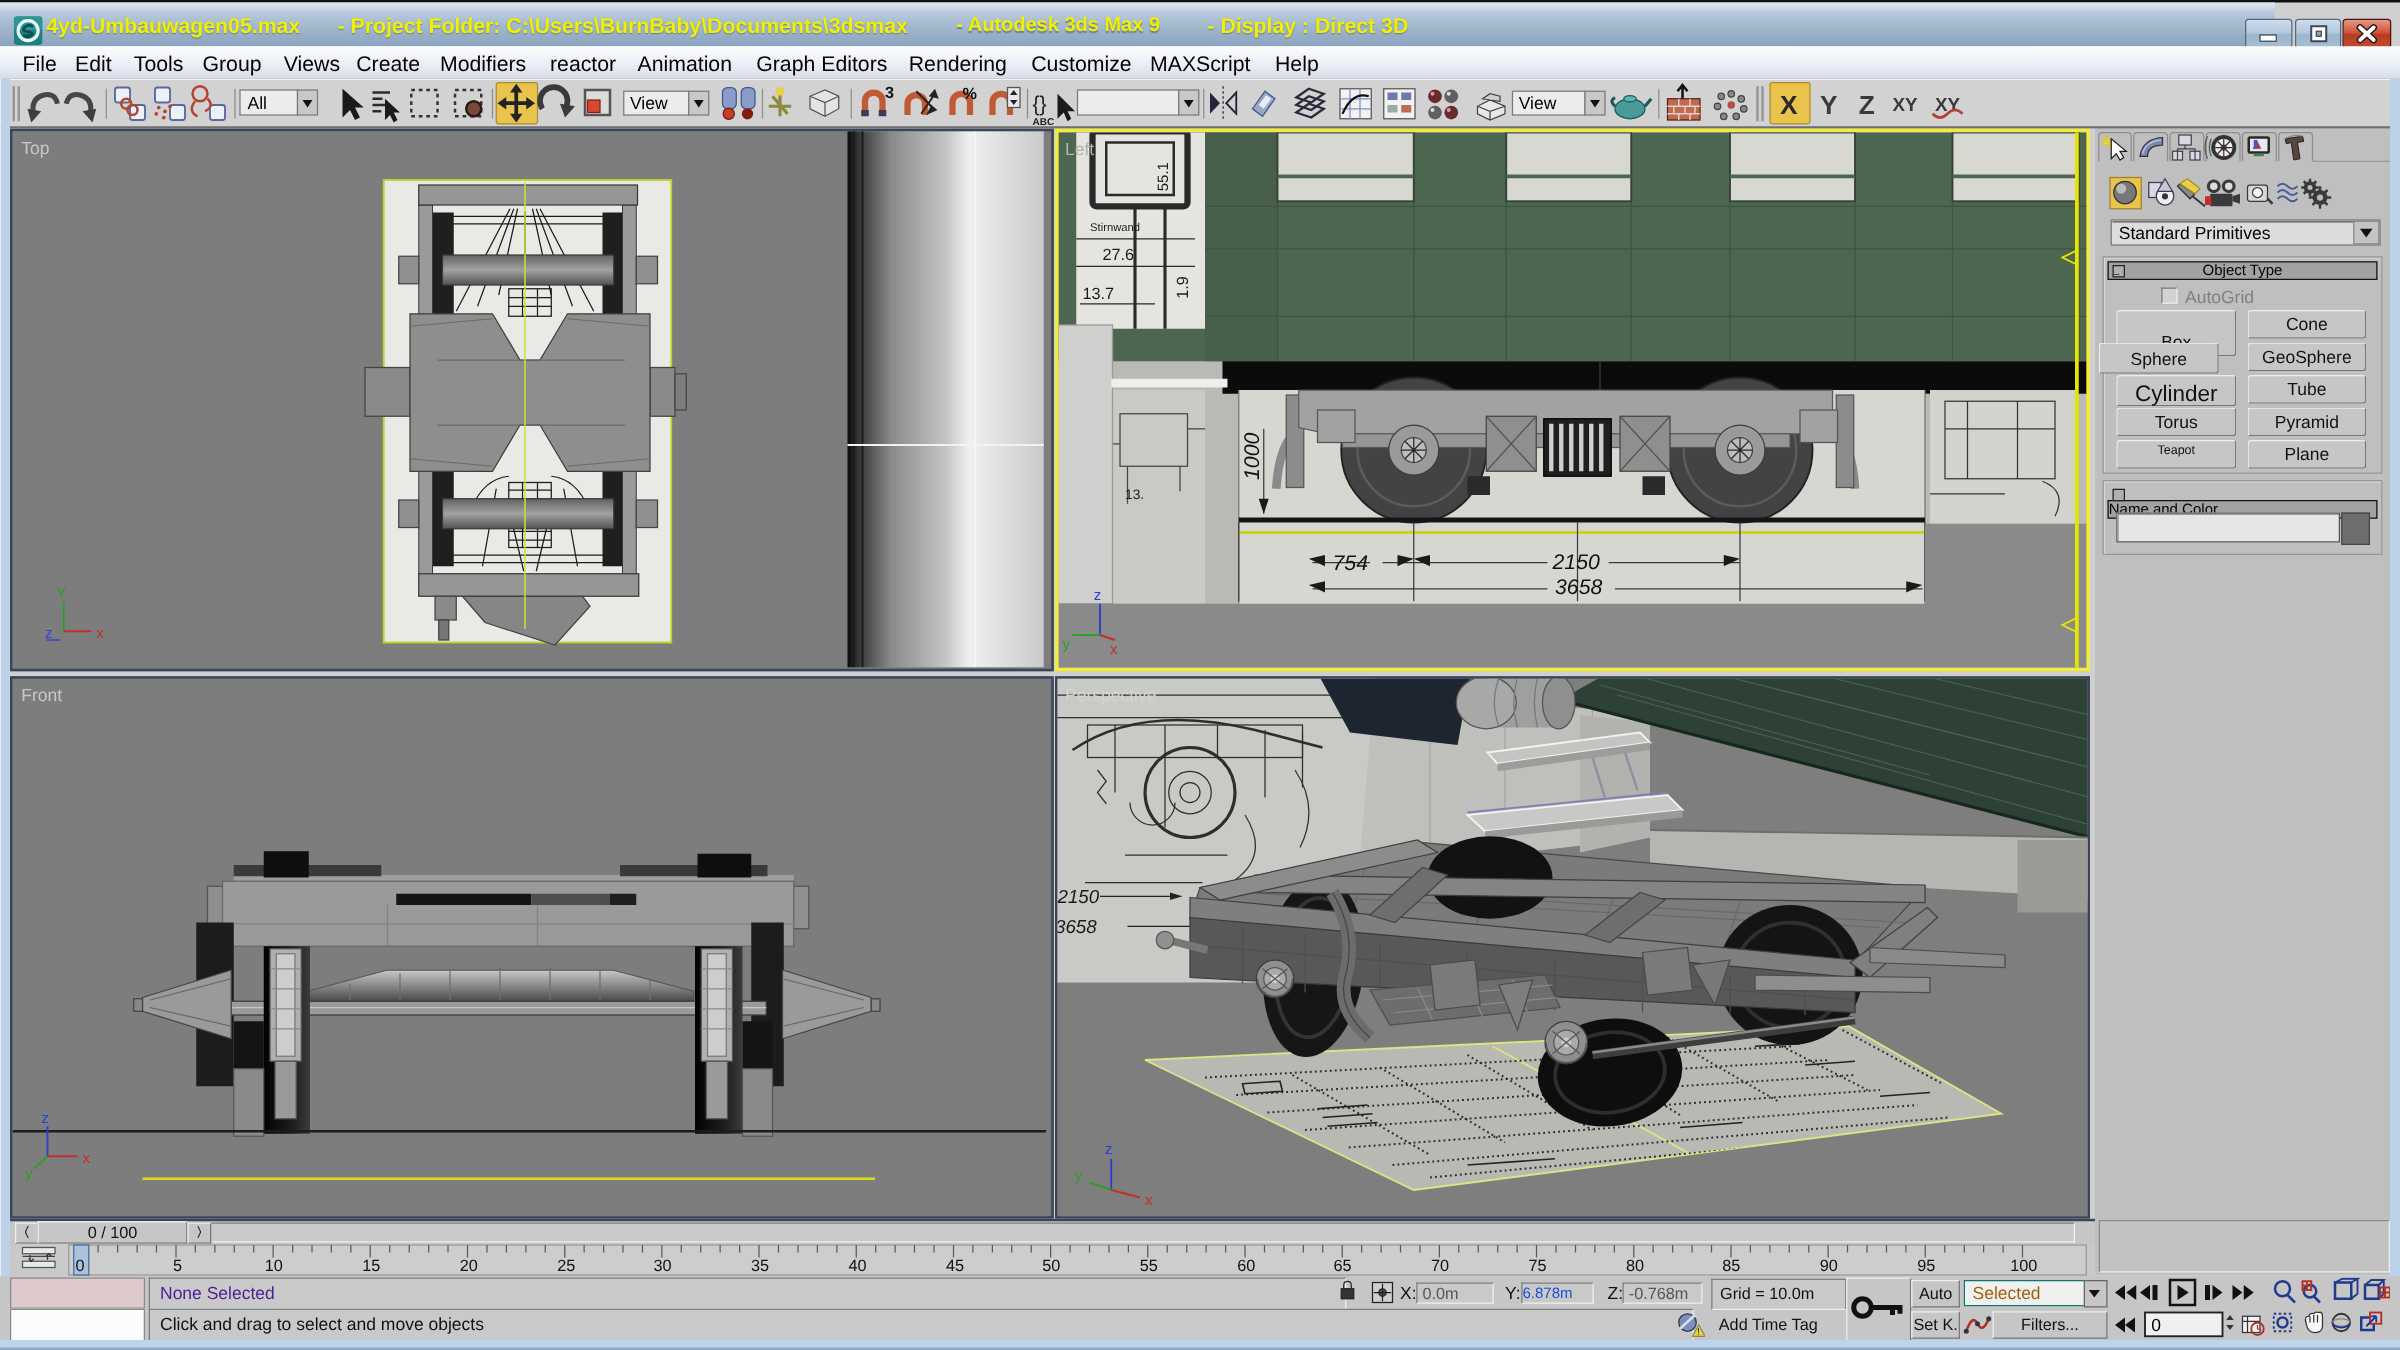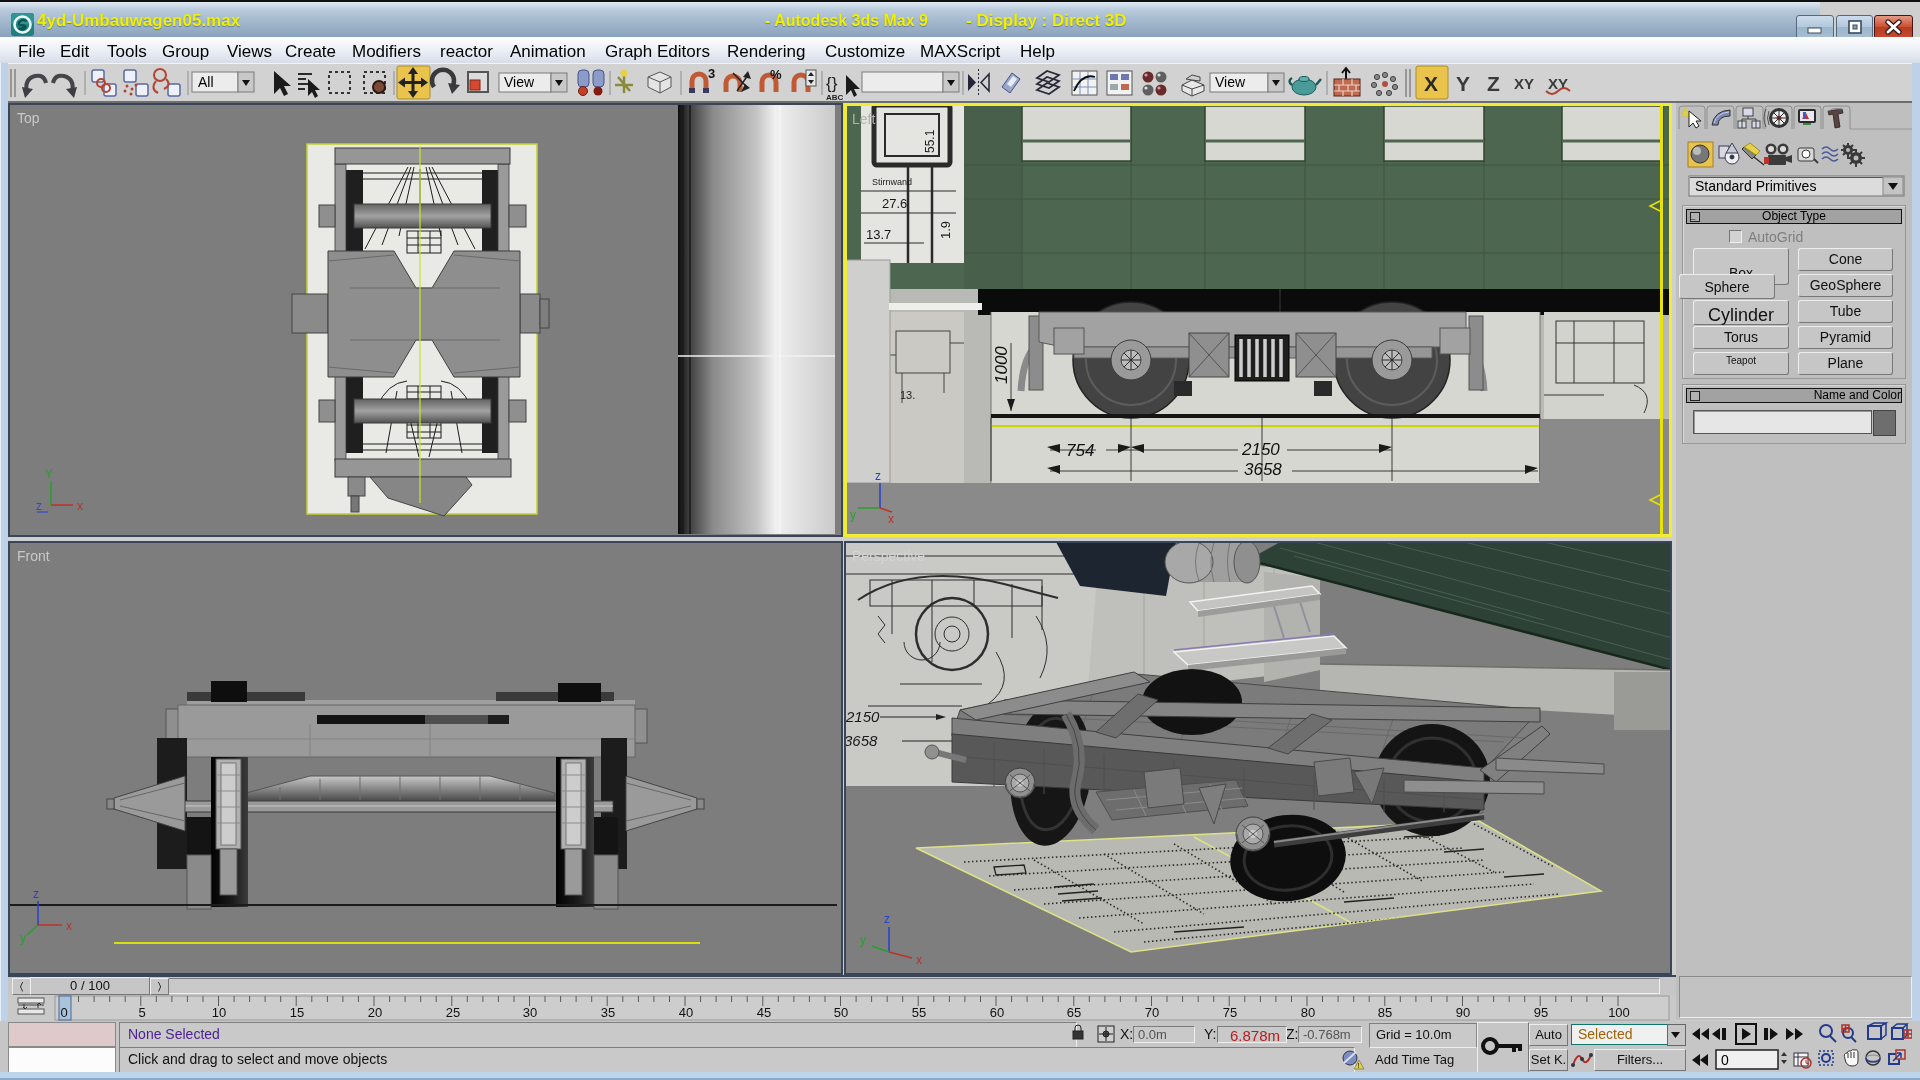--- a/index.html
+++ b/index.html
@@ -19,6 +19,7 @@
     <circle cx="11.5" cy="14.8" r="1.2" fill="#0c4f4f"></circle>
   </svg>
   <div class="abs" style="left:37px;top:9px;font-size:17px;font-weight:bold;color:#f0f000;white-space:nowrap;text-shadow:0 1px 1px rgba(40,60,90,.45)">4yd-Umbauwagen05.max</div>
+  <div class="abs" style="left:270px;top:9px;font-size:17px;font-weight:bold;color:#f0f000;white-space:nowrap;text-shadow:0 1px 1px rgba(40,60,90,.45)">- Project Folder: C:\Users\BurnBaby\Documents\3dsmax</div>
   <div class="abs" style="left:765px;top:10px;font-size:16px;font-weight:bold;color:#f0f000;white-space:nowrap;text-shadow:0 1px 1px rgba(40,60,90,.45)">- Autodesk 3ds Max 9</div>
   <div class="abs" style="left:966px;top:9px;font-size:17px;font-weight:bold;color:#f0f000;white-space:nowrap;text-shadow:0 1px 1px rgba(40,60,90,.45)">- Display : Direct 3D</div>
   <div class="abs" style="left:1796px;top:13px;width:36px;height:22px;border-radius:3px;background:linear-gradient(#ccdcec,#b2c8dc 48%,#9cb6cc 52%,#a8bed2);border:1px solid #56687c"><svg width="36" height="22">

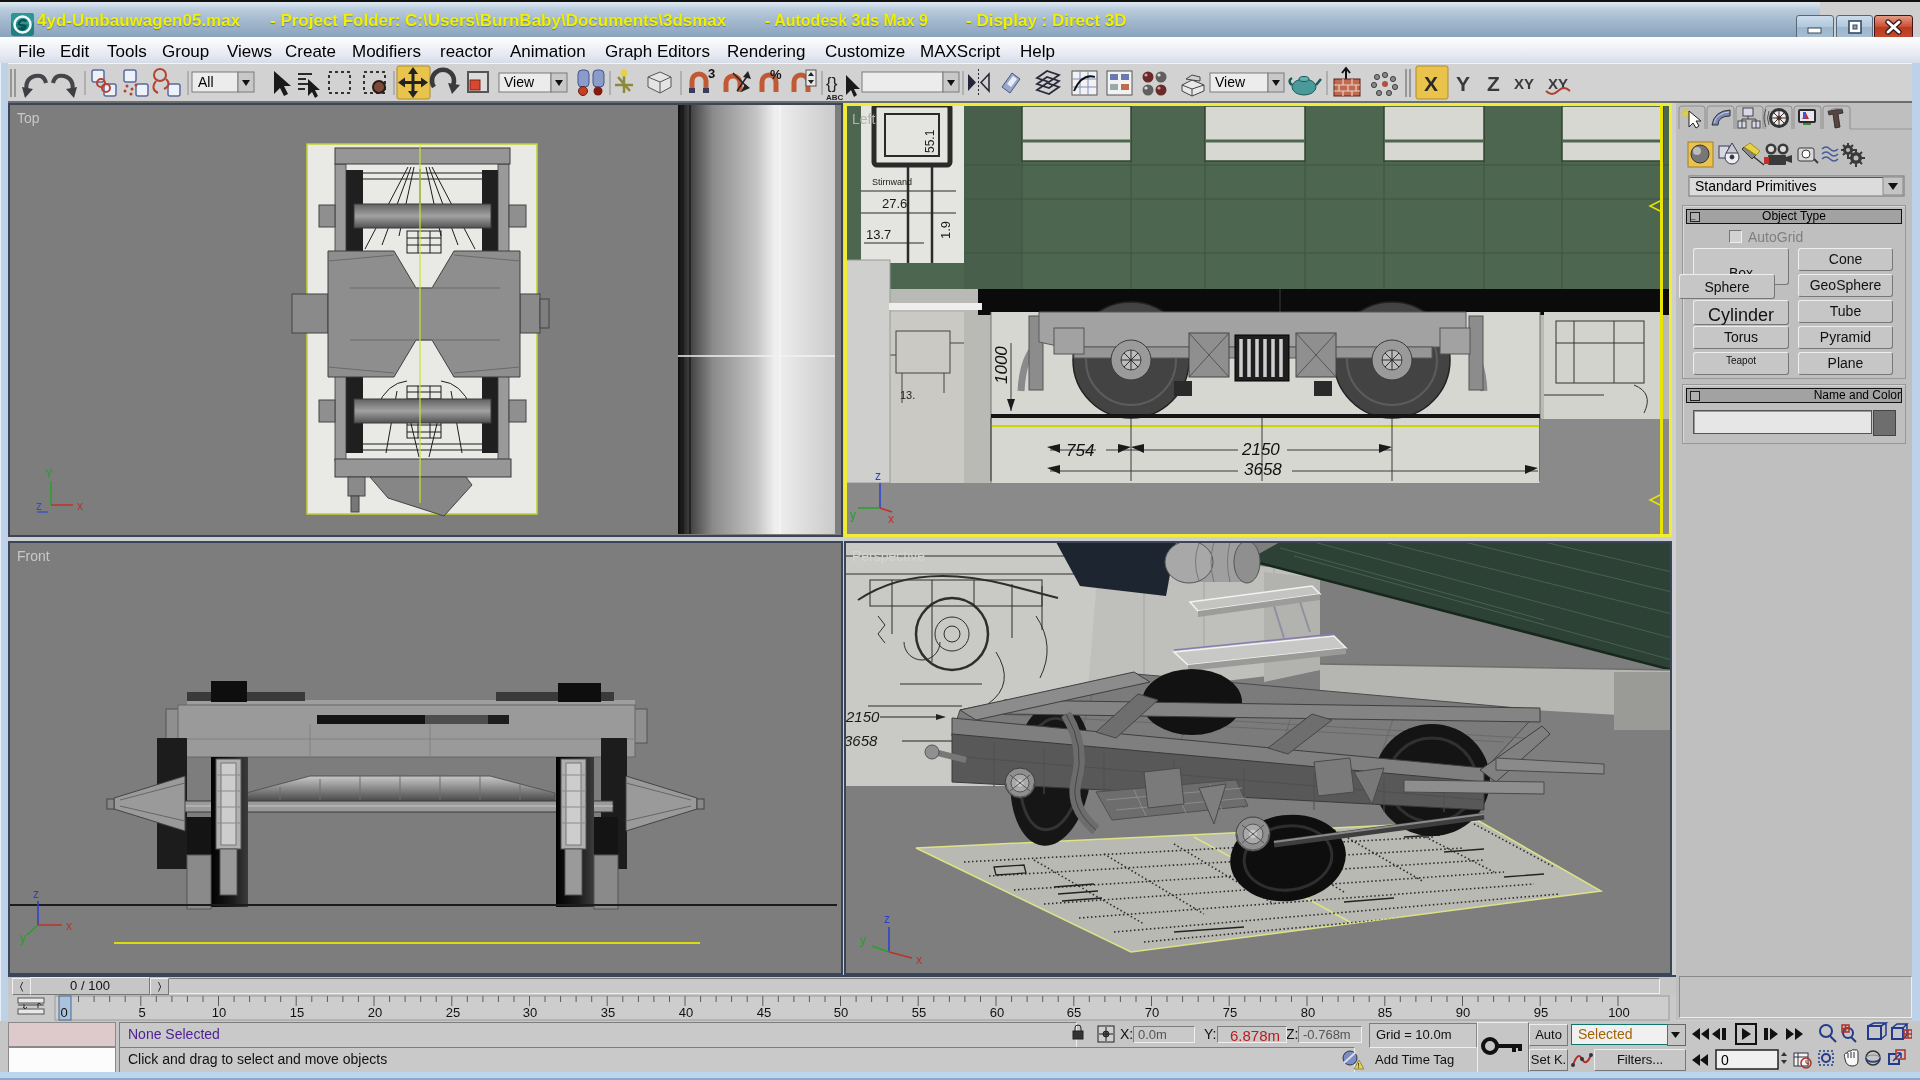--- a/index.html
+++ b/index.html
@@ -729,7 +729,7 @@
 <div class="btn abs" style="left:17px;top:249px;width:94px;height:19px;font-size:10px;padding-top:2px">Teapot</div>
 <div class="btn abs" style="left:122px;top:249px;width:93px;height:19px;font-size:14px;padding-top:2px">Plane</div>
 <div class="abs" style="left:6px;top:281px;width:222px;height:58px;border:1px solid #979797;box-shadow:inset 1px 1px 0 #d8d8d8"></div>
-<div class="abs" style="left:10px;top:285px;width:214px;height:13px;background:#a2a2a2;border:1px solid #111;font-size:12px;color:#000;text-align:right;line-height:13px">Name and Color</div>
+<div class="abs" style="left:10px;top:297px;width:214px;height:13px;background:#a2a2a2;border:1px solid #111;font-size:12px;color:#000;text-align:left;line-height:13px">Name and Color</div>
 <div class="abs" style="left:14px;top:288px;width:8px;height:8px;border:1px solid #222;background:#b0b0b0"></div>
 <div class="abs" style="left:17px;top:307px;width:177px;height:22px;background:#e6e6e6;border:1px solid #555;box-shadow:inset 1px 1px 0 #999"></div>
 <div class="abs" style="left:197px;top:307px;width:21px;height:24px;background:#6e6e6e;border:1px solid #444"></div>

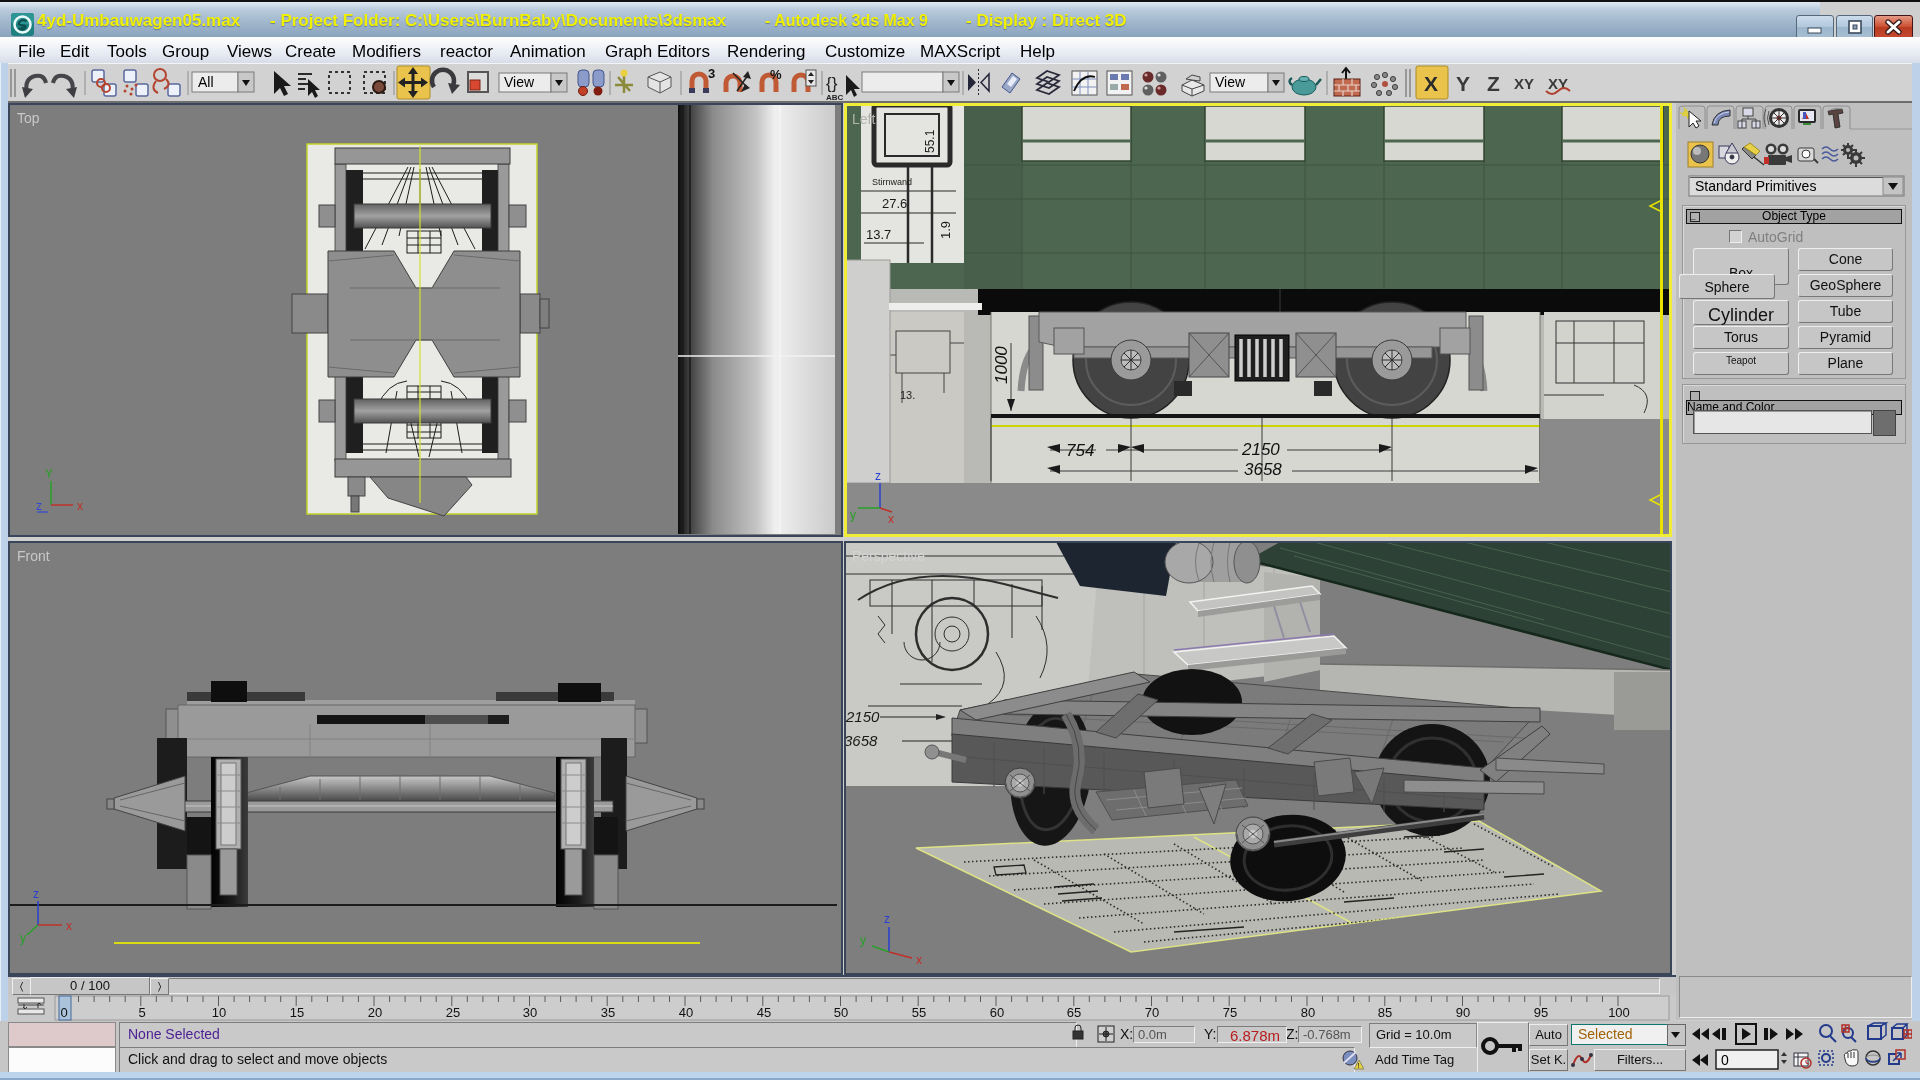--- a/index.html
+++ b/index.html
@@ -796,7 +796,7 @@
 <text x="216" y="17" font-size="14" fill="#111">Z:</text>
 </svg>
 <div class="abs fld" style="left:1133px;top:1026px;width:56px;height:15px;font-size:13px;color:#555;padding-left:4px">0.0m</div>
-<div class="abs fld" style="left:1217px;top:1026px;width:56px;height:15px;font-size:15px;color:#b91c1c;padding-left:12px">6.878m</div>
+<div class="abs fld" style="left:1217px;top:1026px;width:56px;height:15px;font-size:12px;color:#1d4ed8;padding-left:0">6.878m</div>
 <div class="abs fld" style="left:1298px;top:1026px;width:58px;height:15px;font-size:13px;color:#555;padding-left:4px">-0.768m</div>
 <div class="abs fld" style="left:1369px;top:1023px;width:100px;height:20px;font-size:13px;color:#111;padding:3px 0 0 6px;border-right:1px solid #888">Grid = 10.0m</div>
 <div class="abs" style="left:1369px;top:1049px;width:100px;height:20px;font-size:13px;color:#111;padding:3px 0 0 6px">Add Time Tag</div>

